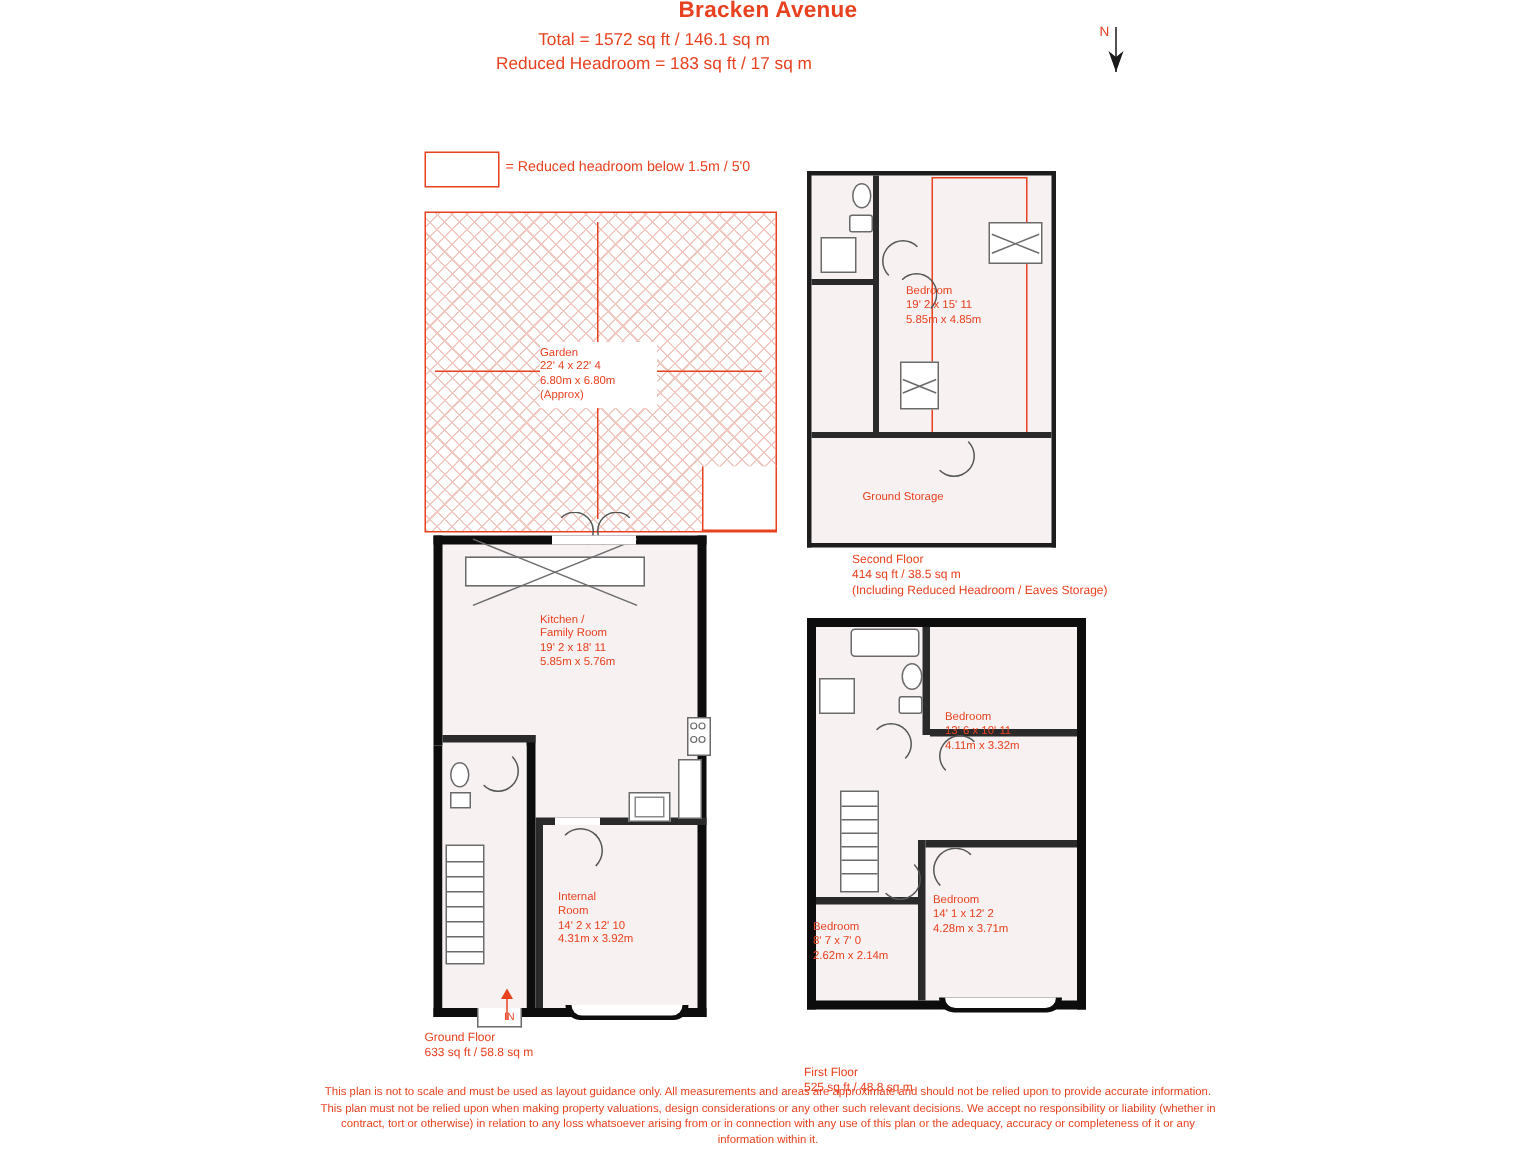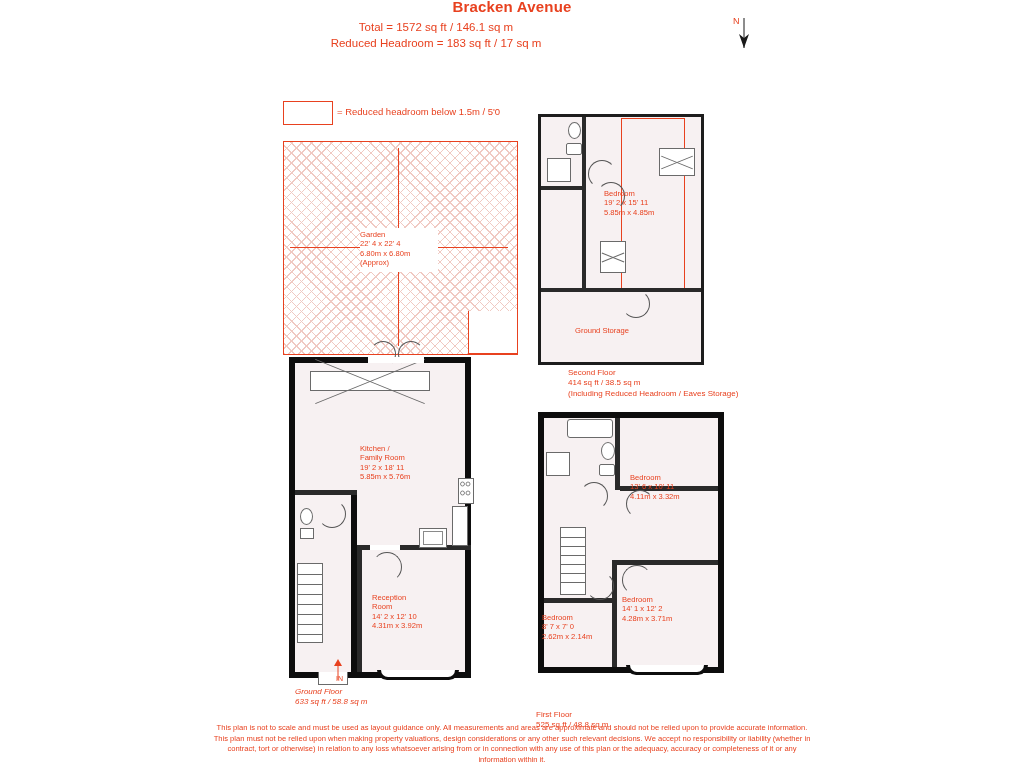--- a/index.html
+++ b/index.html
@@ -205,7 +205,7 @@
 <div class="abs arc" style="left:398px; top:341px; width:24px; height:24px; border-color:#555; border-right-color:transparent; border-bottom-color:transparent;"></div>
 <div class="abs whiteline" style="left:368px; top:357px; width:56px; height:6px;"></div>
 
-<div class="abs roomlabel" style="left:360px; top:444px; width:110px;">
+<div class="abs roomlabel" style="left:360px; top:408px; width:110px;">
   <div>Kitchen /</div>
   <div>Family Room</div>
   <div>19' 2 x 18' 11</div>

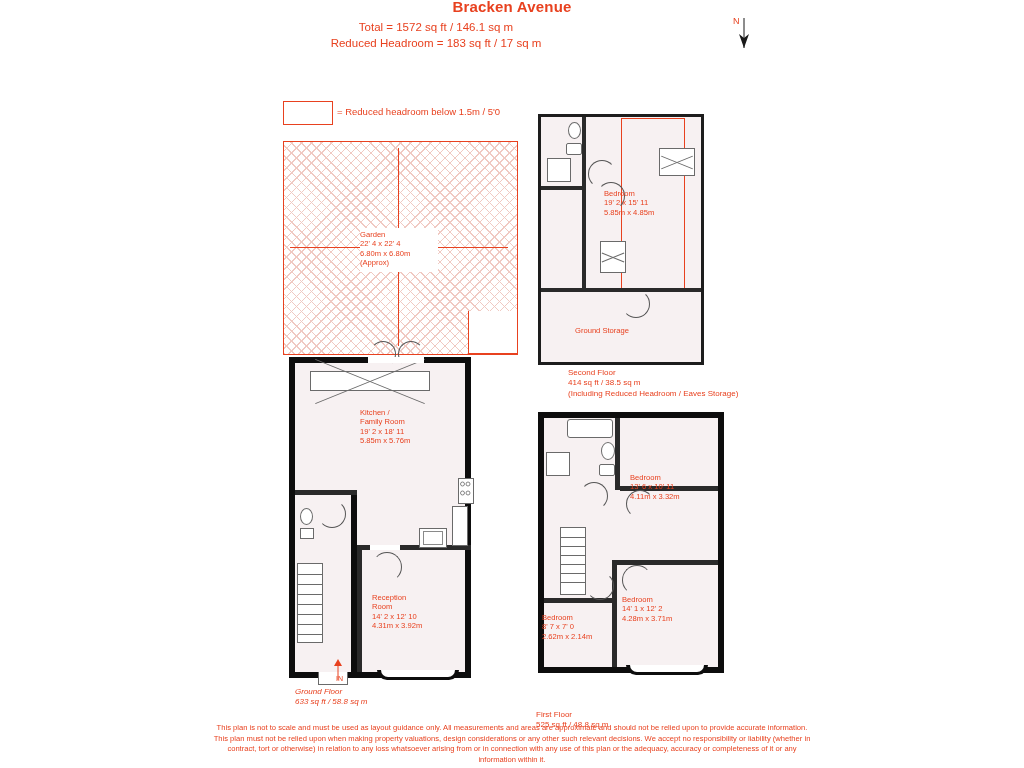--- a/index.html
+++ b/index.html
@@ -243,7 +243,7 @@
 <div class="abs whiteline" style="left:370px; top:545px; width:30px; height:5px;"></div>
 
 <div class="abs roomlabel" style="left:372px; top:593px; width:96px;">
-  <div>Reception</div>
+  <div>Internal</div>
   <div>Room</div>
   <div>14' 2 x 12' 10</div>
   <div>4.31m x 3.92m</div>

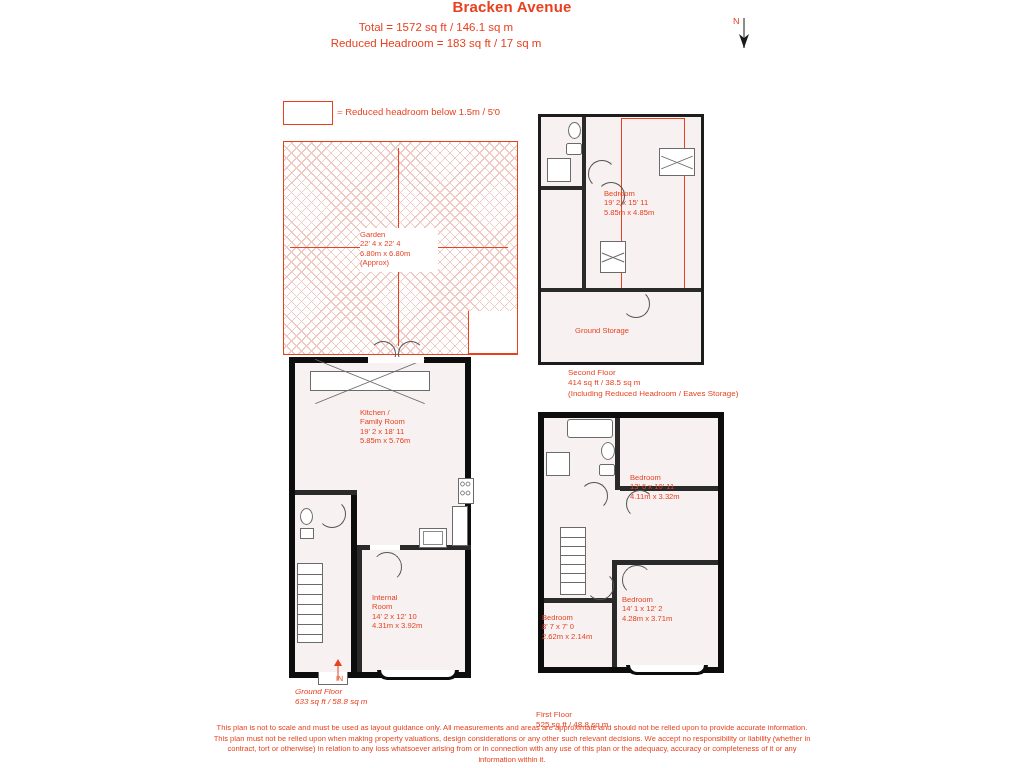--- a/index.html
+++ b/index.html
@@ -261,7 +261,7 @@
 </div>
 <div class="abs in-label" style="left:336px; top:675px;">IN</div>
 
-<div class="abs floorlabel" style="left:295px; top:687px;font-style:italic;">
+<div class="abs floorlabel" style="left:283px; top:687px;">
   <div>Ground Floor</div>
   <div>633 sq ft / 58.8 sq m</div>
 </div>

